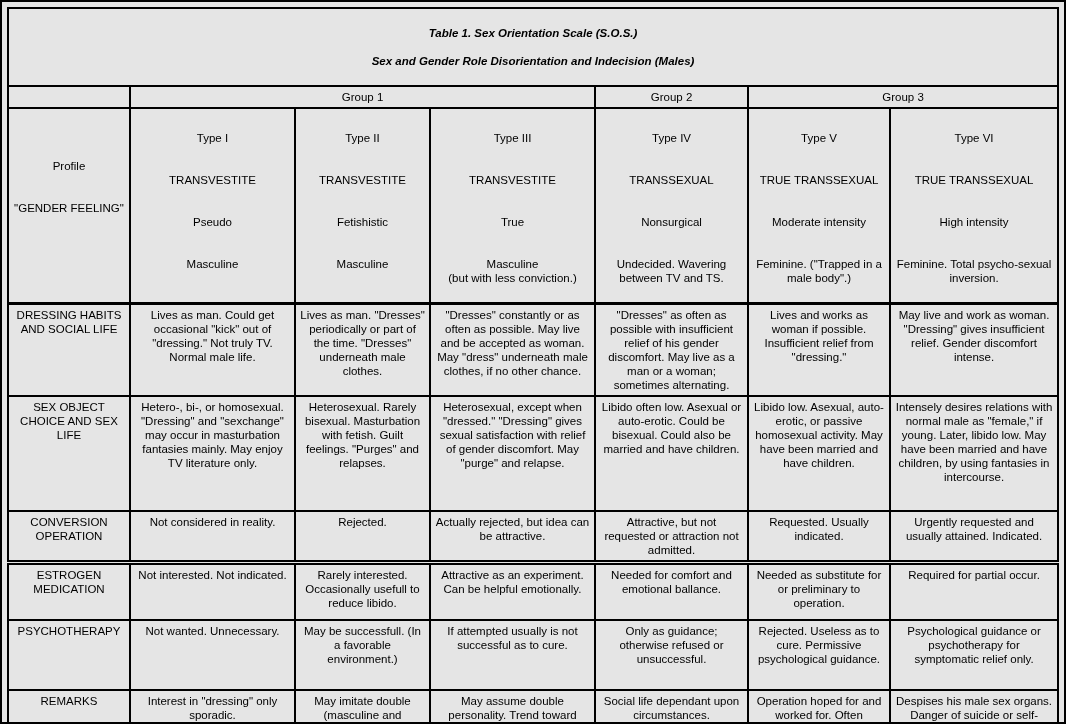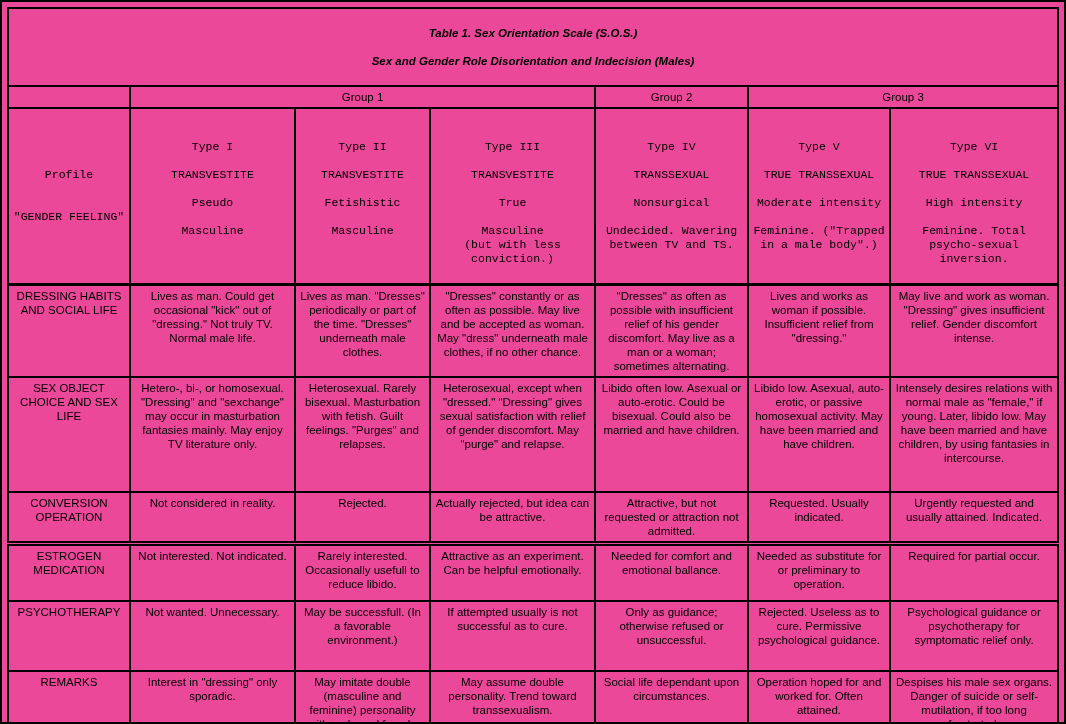--- a/index.html
+++ b/index.html
@@ -5,7 +5,7 @@
   html, body { margin:0; padding:0; background:#ffffff; }
   .page {
     width:1066px; height:724px; box-sizing:border-box;
-    border:2px solid #000; padding:5px; background:#ec4899;
+    border:2px solid #000; padding:5px; background:#e5e5e5;
     font-family:"Liberation Sans", sans-serif; color:#000;
   }
   table.sos {

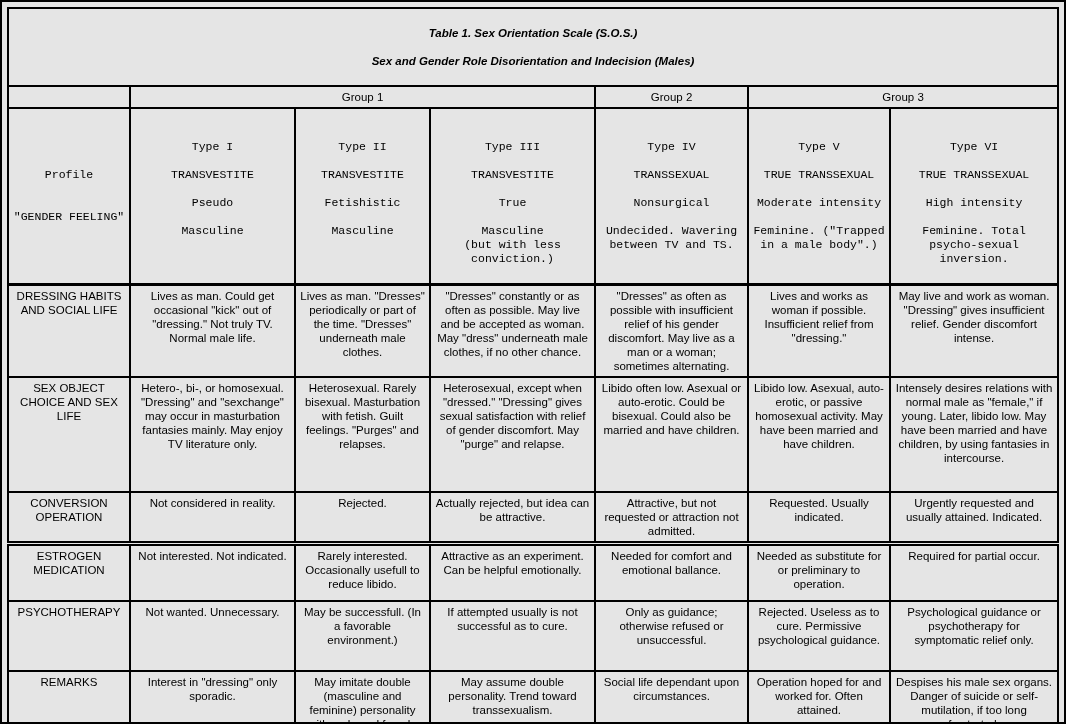--- a/index.html
+++ b/index.html
@@ -28,7 +28,7 @@
   
   tr.r-group td { vertical-align:middle; white-space:normal; }
   
-  tr.r-profile td { padding-top:9px;font-family:Liberation Mono, monospace; }
+  tr.r-profile td { padding-top:0; }
   .ph div { }
   .ph div:first-child { margin-top:8px; }
   .plabel div:first-child { margin-top:36px; }

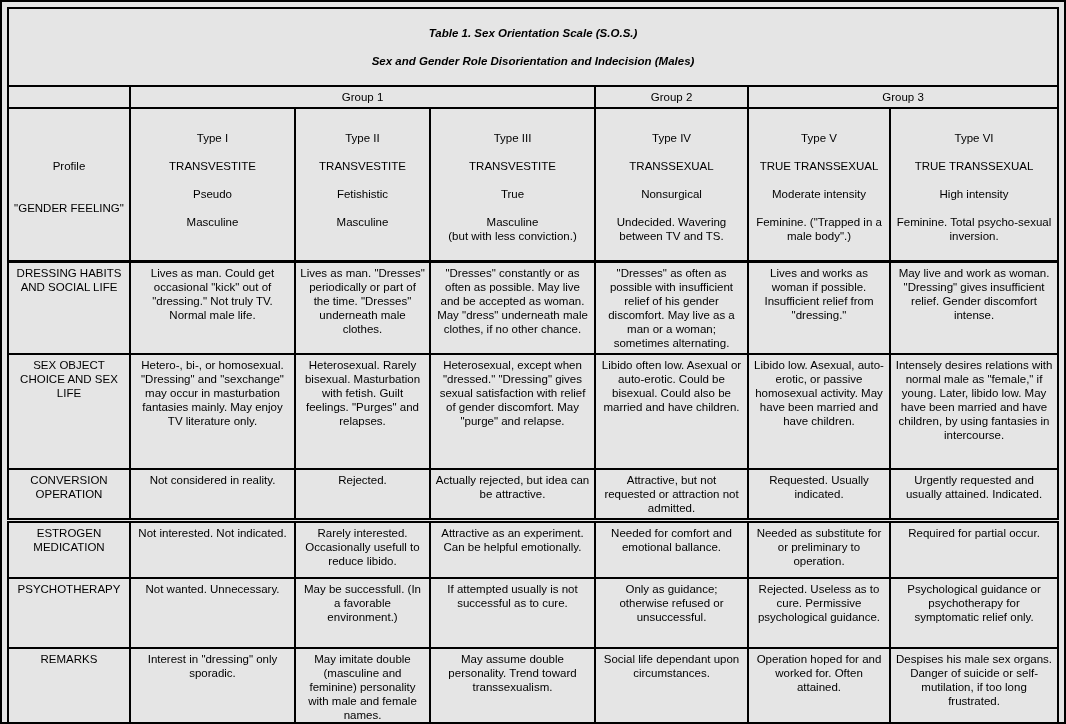--- a/index.html
+++ b/index.html
@@ -29,7 +29,7 @@
   tr.r-group td { vertical-align:middle; white-space:normal; }
   
   tr.r-profile td { padding-top:0; }
-  .ph div { }
+  .ph div { margin-top:14px; }
   .ph div:first-child { margin-top:8px; }
   .plabel div:first-child { margin-top:36px; }
   .plabel div { margin-top:14px; }

